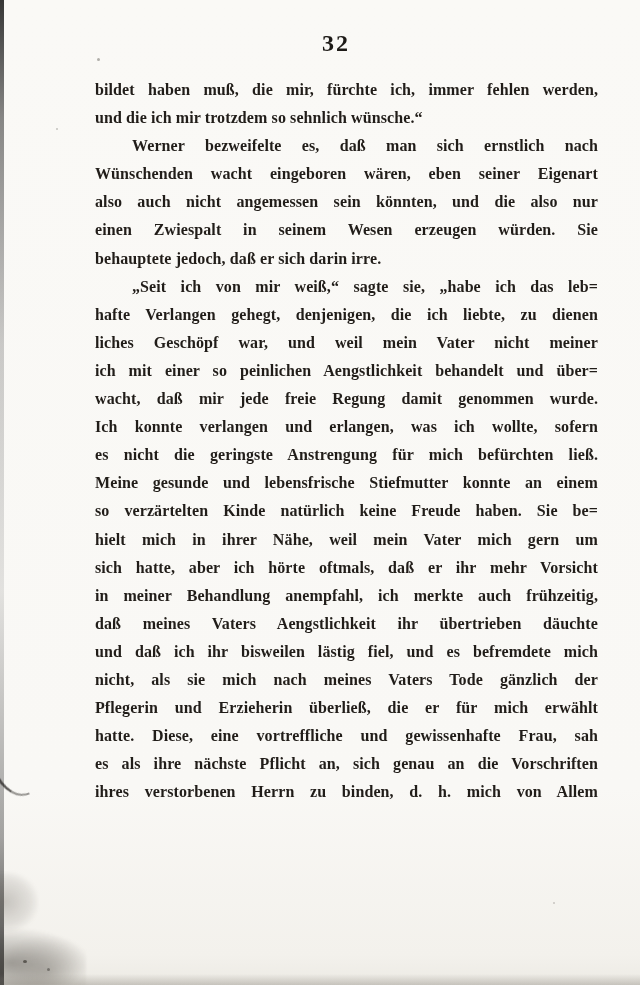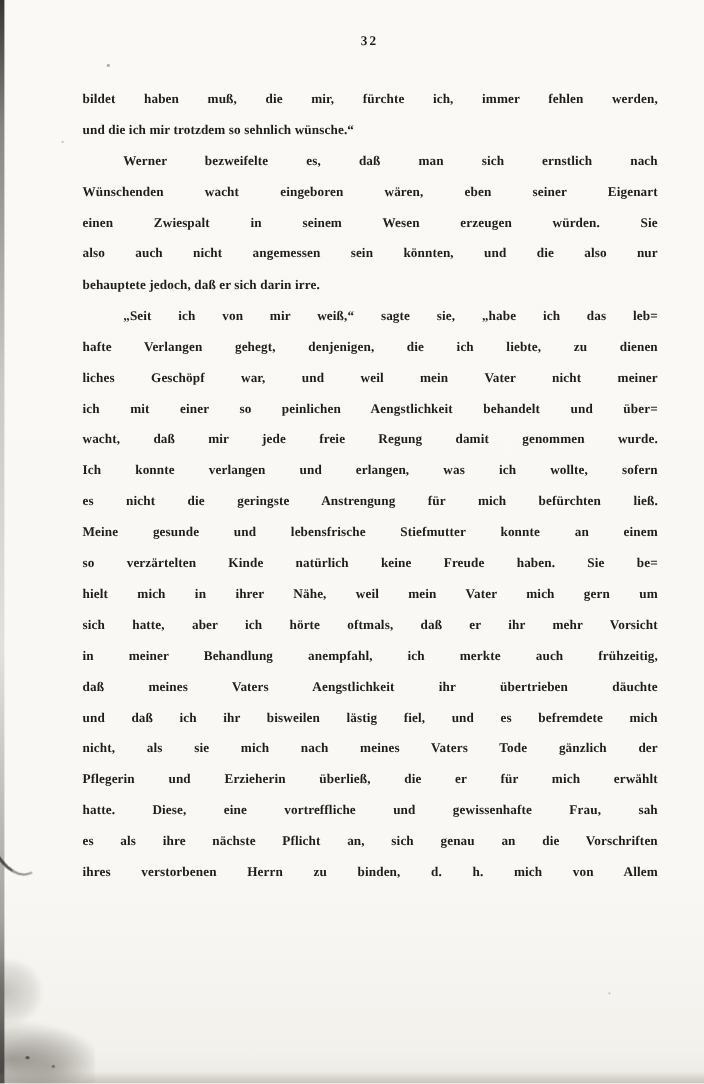--- a/index.html
+++ b/index.html
@@ -41,7 +41,7 @@
     left: 75px; top: 30px;
     width: 522px;
     text-align: center;
-    font-size: 12px;
+    font-size: 24px;
     font-weight: bold;
     letter-spacing: 2px;
     color: #1d1a17;

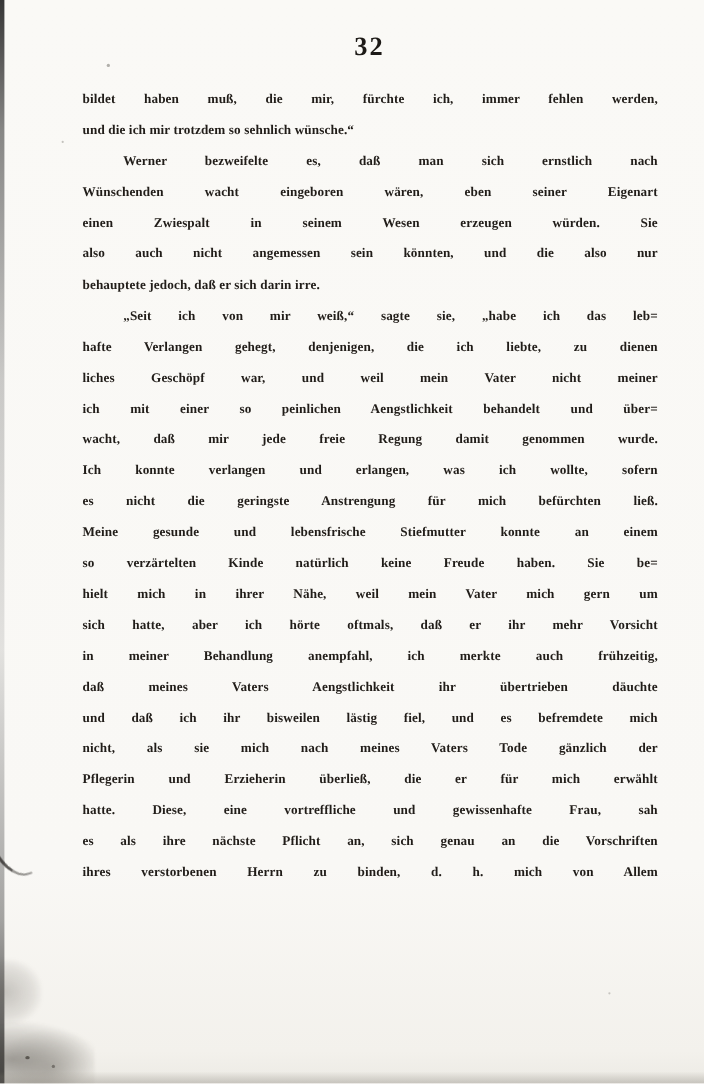--- a/index.html
+++ b/index.html
@@ -53,7 +53,7 @@
     color: #211d19;
   }
   .line {
-    font-size: 12px;
+    font-size: 16px;
     font-weight: bold;
     line-height: 28.1px;
     height: 28.1px;
@@ -61,6 +61,7 @@
     text-align: justify;
     text-align-last: justify;
     letter-spacing: 0.1px;
+    margin-left: 20px;
   }
   .line.indent { padding-left: 37px; }
   .line.end { text-align-last: left; }

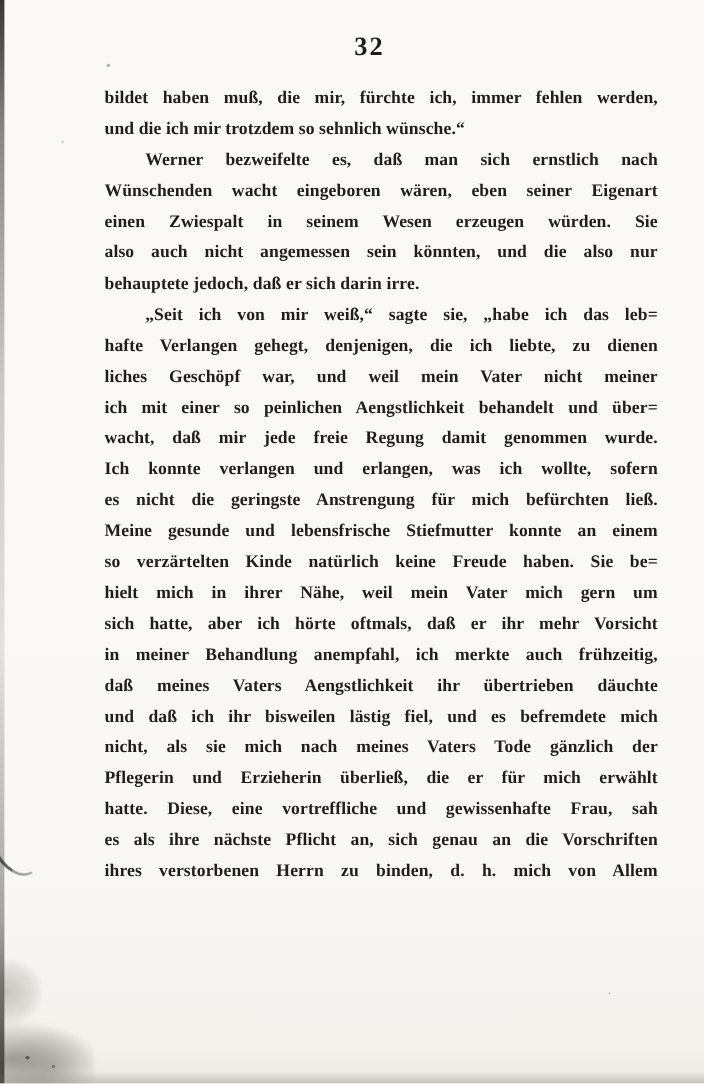--- a/index.html
+++ b/index.html
@@ -112,8 +112,8 @@
     <div class="line end">und die ich mir trotzdem so sehnlich wünsche.“</div>
     <div class="line indent">Werner bezweifelte es, daß man sich ernstlich nach</div>
     <div class="line">Wünschenden wacht eingeboren wären, eben seiner Eigenart</div>
+    <div class="line">also auch nicht angemessen sein könnten, und die also nur</div>
     <div class="line">einen Zwiespalt in seinem Wesen erzeugen würden.  Sie</div>
-    <div class="line">also auch nicht angemessen sein könnten, und die also nur</div>
     <div class="line end">behauptete jedoch, daß er sich darin irre.</div>
     <div class="line indent">„Seit ich von mir weiß,“ sagte sie, „habe ich das leb=</div>
     <div class="line">hafte Verlangen gehegt, denjenigen, die ich liebte, zu dienen</div>

